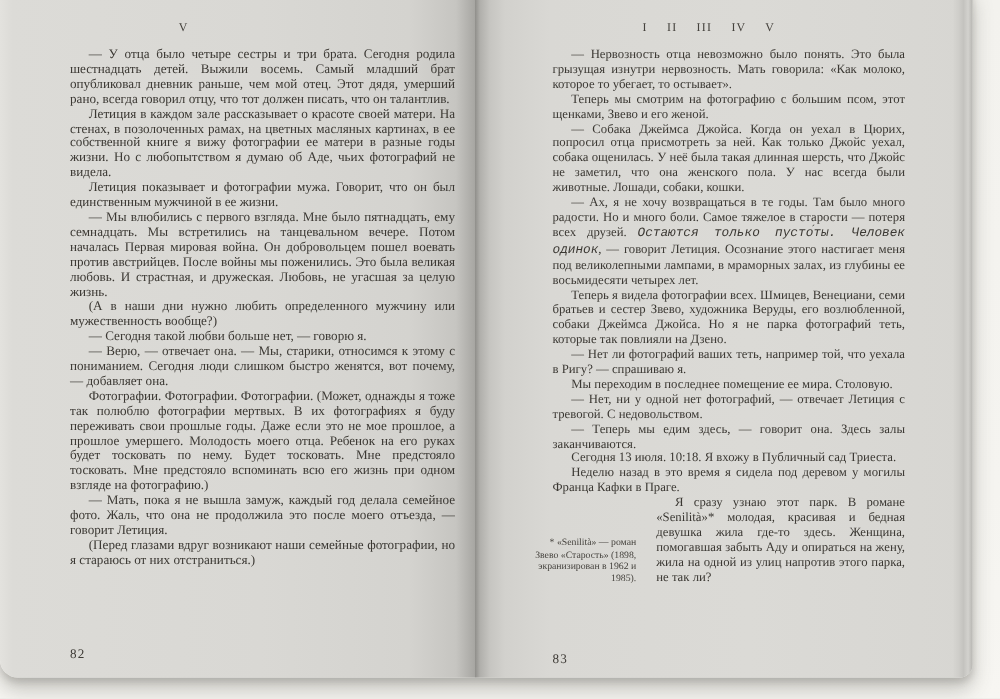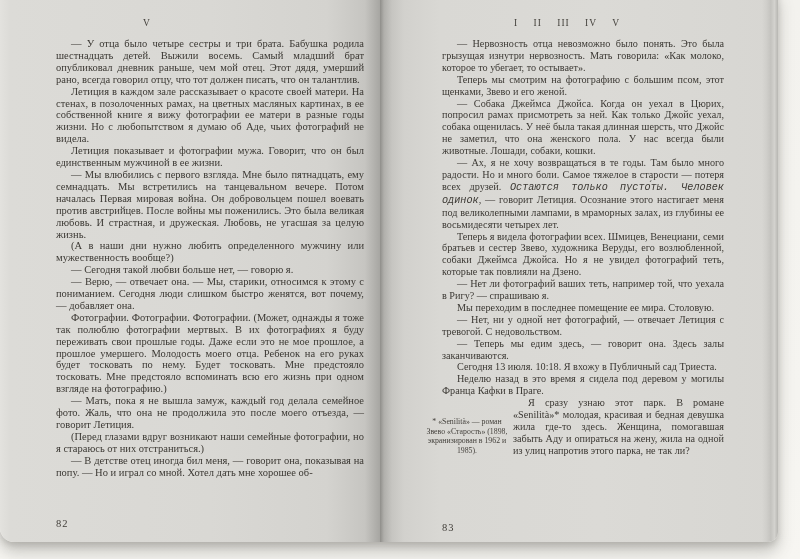--- a/index.html
+++ b/index.html
@@ -74,7 +74,7 @@
     <div class="page page-left">
       <div class="chapter-marker marker-left">V</div>
       <div class="text-block text-left">
-        <p class="para">— У отца было четыре сестры и три брата. Бабушка родила шестнадцать детей. Выжили восемь. Самый младший брат опубликовал дневник раньше, чем мой отец. Этот дядя, умерший рано, всегда говорил отцу, что тот должен писать, что он талантлив.</p>
+        <p class="para">— У отца было четыре сестры и три брата. Сегодня родила шестнадцать детей. Выжили восемь. Самый младший брат опубликовал дневник раньше, чем мой отец. Этот дядя, умерший рано, всегда говорил отцу, что тот должен писать, что он талантлив.</p>
         <p class="para">Летиция в каждом зале рассказывает о красоте своей матери. На стенах, в позолоченных рамах, на цветных масляных картинах, в ее собственной книге я вижу фотографии ее матери в разные годы жизни. Но с любопытством я думаю об Аде, чьих фотографий не видела.</p>
         <p class="para">Летиция показывает и фотографии мужа. Говорит, что он был единственным мужчиной в ее жизни.</p>
         <p class="para">— Мы влюбились с первого взгляда. Мне было пятнадцать, ему семнадцать. Мы встретились на танцевальном вечере. Потом началась Первая мировая война. Он добровольцем пошел воевать против австрийцев. После войны мы поженились. Это была великая любовь. И страстная, и дружеская. Любовь, не угасшая за целую жизнь.</p>

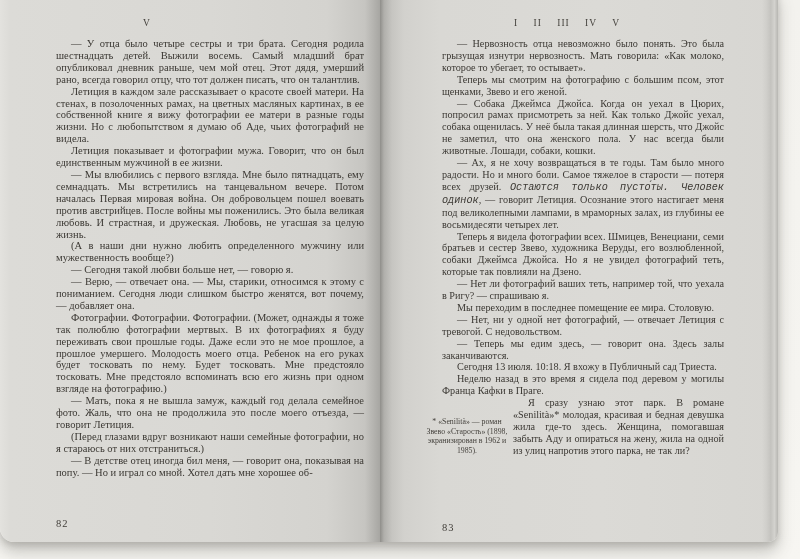--- a/index.html
+++ b/index.html
@@ -94,7 +94,7 @@
       <div class="text-block text-right">
         <p class="para">— Нервозность отца невозможно было понять. Это была грызущая изнутри нервозность. Мать говорила: «Как молоко, которое то убегает, то остывает».</p>
         <p class="para">Теперь мы смотрим на фотографию с большим псом, этот щенками, Звево и его женой.</p>
-        <p class="para">— Собака Джеймса Джойса. Когда он уехал в Цюрих, попросил рамах присмотреть за ней. Как только Джойс уехал, собака ощенилась. У неё была такая длинная шерсть, что Джойс не заметил, что она женского пола. У нас всегда были животные. Лошади, собаки, кошки.</p>
+        <p class="para">— Собака Джеймса Джойса. Когда он уехал в Цюрих, попросил отца присмотреть за ней. Как только Джойс уехал, собака ощенилась. У неё была такая длинная шерсть, что Джойс не заметил, что она женского пола. У нас всегда были животные. Лошади, собаки, кошки.</p>
         <p class="para"><span>— Ах, я не хочу возвращаться в те годы. Там было много радости. Но и много боли. Самое тяжелое в старости — потеря всех друзей. </span><em>Остаются только пусто́ты. Человек одинок</em><span>, — говорит Летиция. Осознание этого настигает меня под великолепными лампами, в мраморных залах, из глубины ее восьмидесяти четырех лет.</span></p>
         <p class="para">Теперь я видела фотографии всех. Шмицев, Венециани, семи братьев и сестер Звево, художника Веруды, его возлюбленной, собаки Джеймса Джойса. Но я не увидел фотографий теть, которые так повлияли на Дзено.</p>
         <p class="para">— Нет ли фотографий ваших теть, например той, что уехала в Ригу? — спрашиваю я.</p>

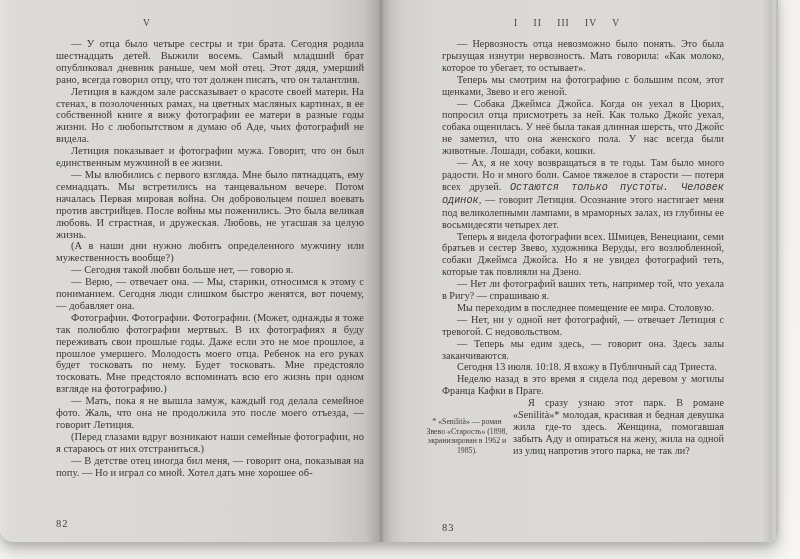--- a/index.html
+++ b/index.html
@@ -96,7 +96,7 @@
         <p class="para">Теперь мы смотрим на фотографию с большим псом, этот щенками, Звево и его женой.</p>
         <p class="para">— Собака Джеймса Джойса. Когда он уехал в Цюрих, попросил отца присмотреть за ней. Как только Джойс уехал, собака ощенилась. У неё была такая длинная шерсть, что Джойс не заметил, что она женского пола. У нас всегда были животные. Лошади, собаки, кошки.</p>
         <p class="para"><span>— Ах, я не хочу возвращаться в те годы. Там было много радости. Но и много боли. Самое тяжелое в старости — потеря всех друзей. </span><em>Остаются только пусто́ты. Человек одинок</em><span>, — говорит Летиция. Осознание этого настигает меня под великолепными лампами, в мраморных залах, из глубины ее восьмидесяти четырех лет.</span></p>
-        <p class="para">Теперь я видела фотографии всех. Шмицев, Венециани, семи братьев и сестер Звево, художника Веруды, его возлюбленной, собаки Джеймса Джойса. Но я не увидел фотографий теть, которые так повлияли на Дзено.</p>
+        <p class="para">Теперь я видела фотографии всех. Шмицев, Венециани, семи братьев и сестер Звево, художника Веруды, его возлюбленной, собаки Джеймса Джойса. Но я не парка фотографий теть, которые так повлияли на Дзено.</p>
         <p class="para">— Нет ли фотографий ваших теть, например той, что уехала в Ригу? — спрашиваю я.</p>
         <p class="para">Мы переходим в последнее помещение ее мира. Столовую.</p>
         <p class="para">— Нет, ни у одной нет фотографий, — отвечает Летиция с тревогой. С недовольством.</p>

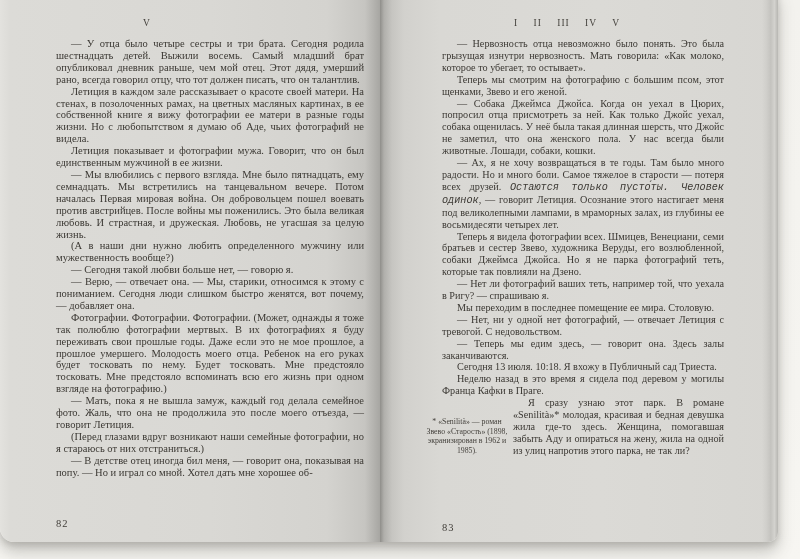--- a/index.html
+++ b/index.html
@@ -55,8 +55,8 @@
     display:flex;align-items:flex-end;
   }
   .footnote{
-    flex:0 0 84px;margin-left:-17px;margin-right:4px;margin-bottom:1px;
-    font-size:7.8px;line-height:9.7px;text-align:center;color:#45423d;
+    flex:0 0 84px;margin-left:-17px;margin-right:16px;margin-bottom:1px;
+    font-size:7.8px;line-height:9.7px;text-align:right;color:#45423d;
   }
   .last-para{flex:1;}
   .folio{

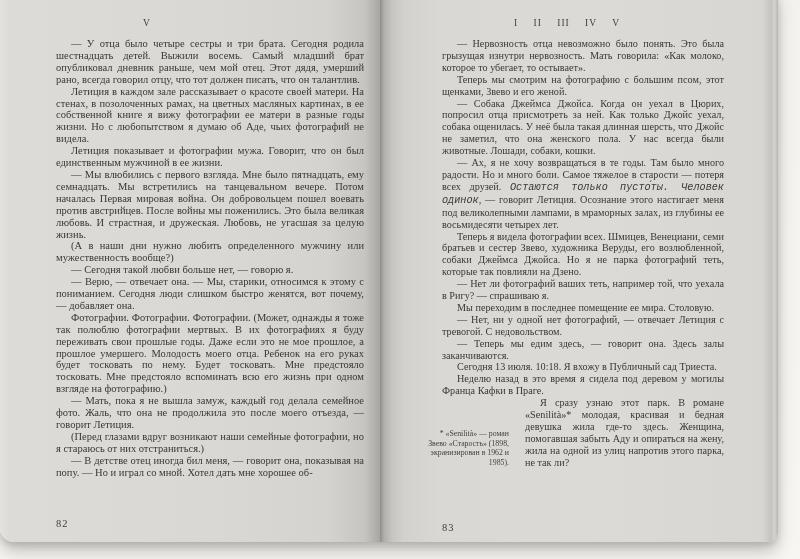--- a/index.html
+++ b/index.html
@@ -84,7 +84,6 @@
         <p class="para">Фотографии. Фотографии. Фотографии. (Может, однажды я тоже так полюблю фотографии мертвых. В их фотографиях я буду переживать свои прошлые годы. Даже если это не мое прошлое, а прошлое умершего. Молодость моего отца. Ребенок на его руках будет тосковать по нему. Будет тосковать. Мне предстояло тосковать. Мне предстояло вспоминать всю его жизнь при одном взгляде на фотографию.)</p>
         <p class="para">— Мать, пока я не вышла замуж, каждый год делала семейное фото. Жаль, что она не продолжила это после моего отъезда, — говорит Летиция.</p>
         <p class="para">(Перед глазами вдруг возникают наши семейные фотографии, но я стараюсь от них отстраниться.)</p>
-        <p class="para">— В детстве отец иногда бил меня, — говорит она, показывая на попу. — Но и играл со мной. Хотел дать мне хорошее об-</p>
       </div>
       <div class="folio folio-left">82</div>
     </div>

